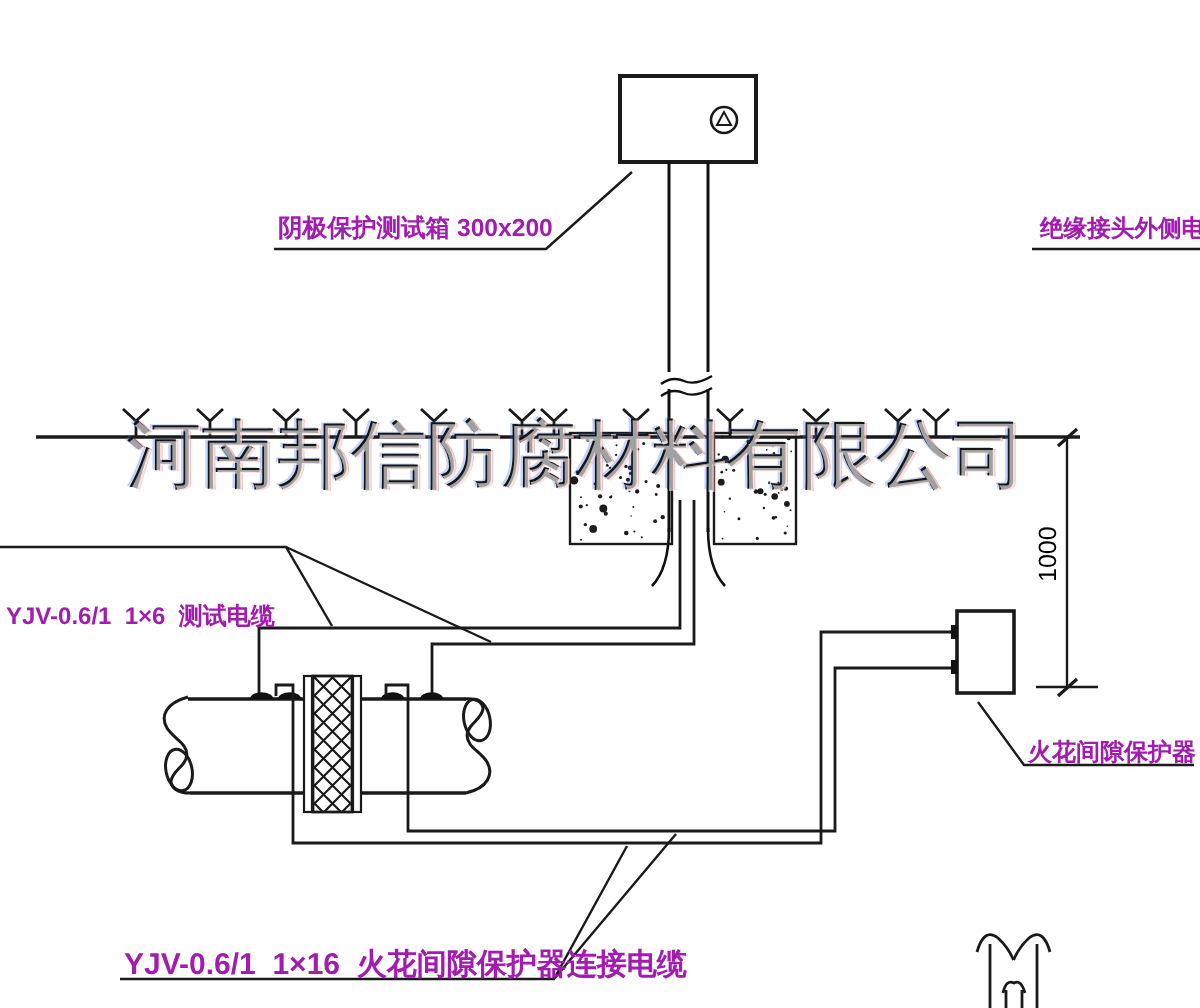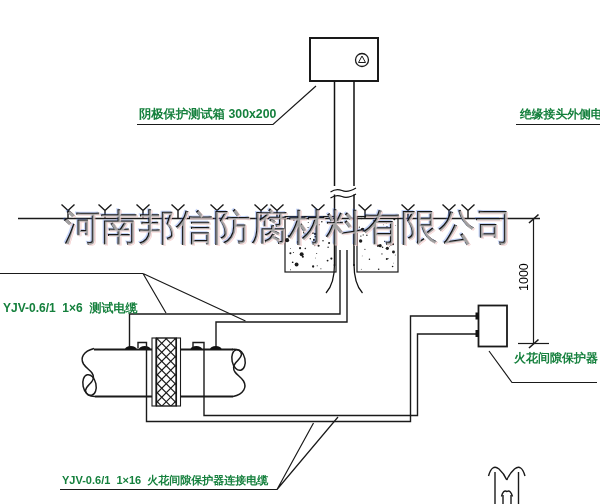--- a/index.html
+++ b/index.html
@@ -5,7 +5,7 @@
   html,body{margin:0;padding:0;width:600px;height:504px;background:#fff;overflow:hidden;}
   #stage{position:relative;width:600px;height:504px;font-family:"Liberation Sans",sans-serif;}
   svg{position:absolute;left:0;top:0;}
-  .lbl{position:absolute;color:#15803d;font-weight:bold;white-space:pre;}
+  .lbl{position:absolute;color:#a21caf;font-weight:bold;white-space:pre;}
   .wm{position:absolute;left:63px;top:202.5px;font-size:37.5px;font-family:serif;
       letter-spacing:0px;white-space:pre;}
   #wm1{color:#151515;text-shadow:1.3px 0.6px 0 rgba(205,45,45,0.35),-1.3px -0.6px 0 rgba(60,110,230,0.3);}

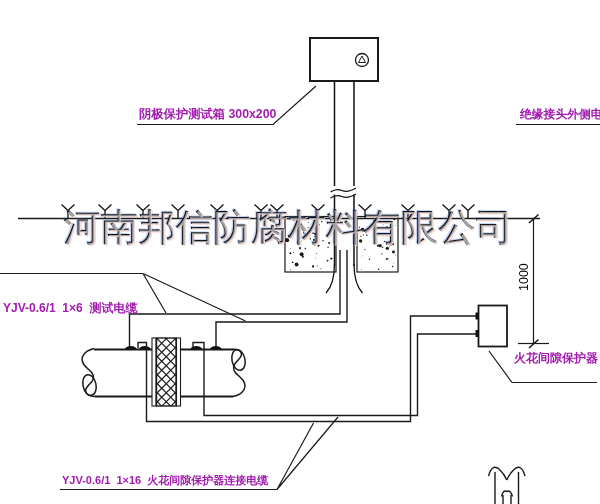--- a/index.html
+++ b/index.html
@@ -243,7 +243,7 @@
 <div class="lbl" style="left:139px;top:106px;font-size:12.3px;">阴极保护测试箱 300x200</div>
 <div class="lbl" style="left:520px;top:107px;font-size:11.8px;">绝缘接头外侧电缆</div>
 <div class="lbl" style="left:3px;top:257px;font-size:12px;margin-top:43px;">YJV-0.6/1  1×6  测试电缆</div>
-<div class="lbl" style="left:514px;top:350px;font-size:12px;">火花间隙保护器</div>
+<div class="lbl" style="left:514px;top:368px;font-size:12px;">火花间隙保护器</div>
 <div class="lbl" style="left:62px;top:473px;font-size:11px;">YJV-0.6/1  1×16  火花间隙保护器连接电缆</div>
 <div class="lbl" id="dim">1000</div>
 </div>

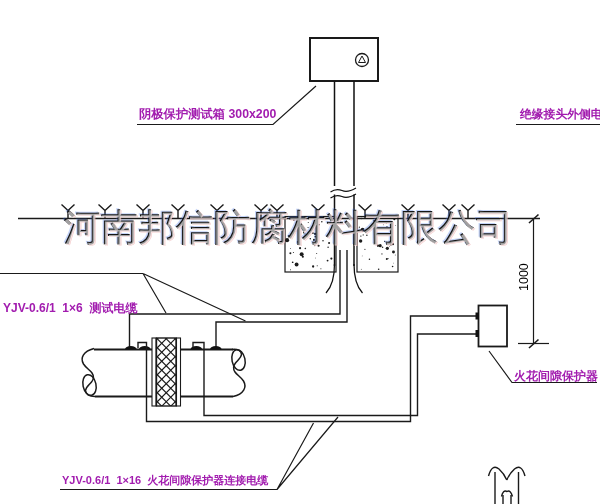--- a/index.html
+++ b/index.html
@@ -244,7 +244,7 @@
 <div class="lbl" style="left:520px;top:107px;font-size:11.8px;">绝缘接头外侧电缆</div>
 <div class="lbl" style="left:3px;top:257px;font-size:12px;margin-top:43px;">YJV-0.6/1  1×6  测试电缆</div>
 <div class="lbl" style="left:514px;top:368px;font-size:12px;">火花间隙保护器</div>
-<div class="lbl" style="left:62px;top:473px;font-size:11px;">YJV-0.6/1  1×16  火花间隙保护器连接电缆</div>
+<div class="lbl" style="left:62px;top:473px;font-size:15px;">YJV-0.6/1  1×16  火花间隙保护器连接电缆</div>
 <div class="lbl" id="dim">1000</div>
 </div>
 

